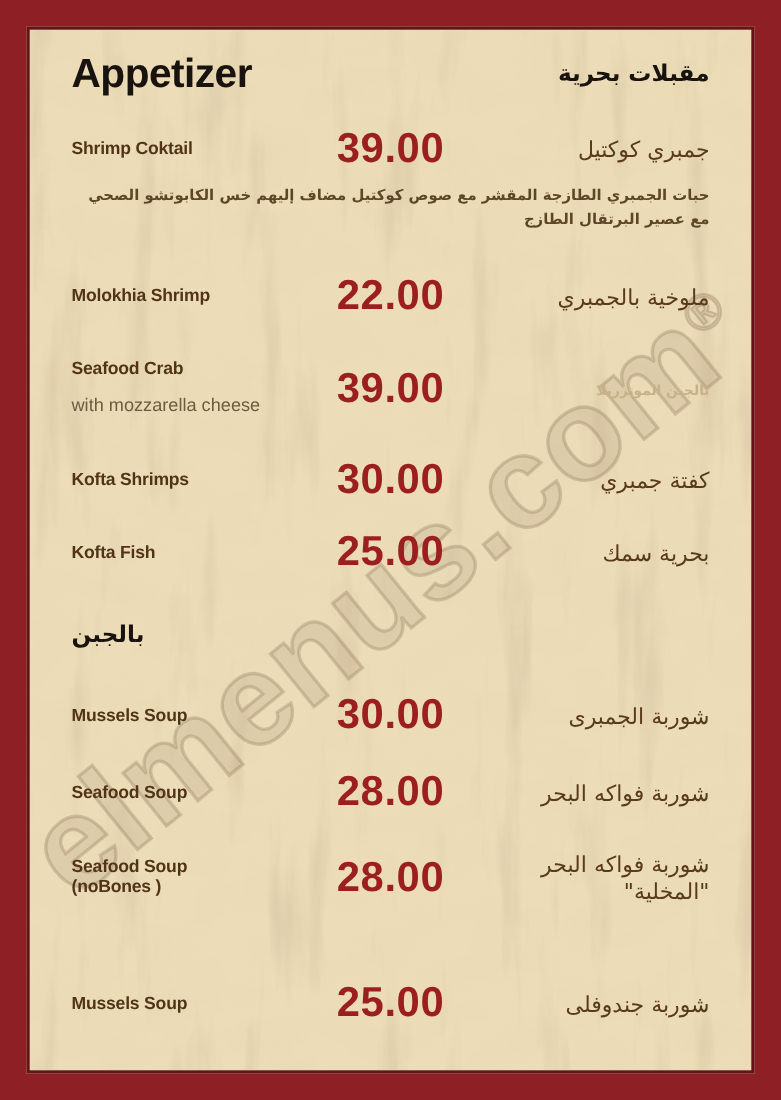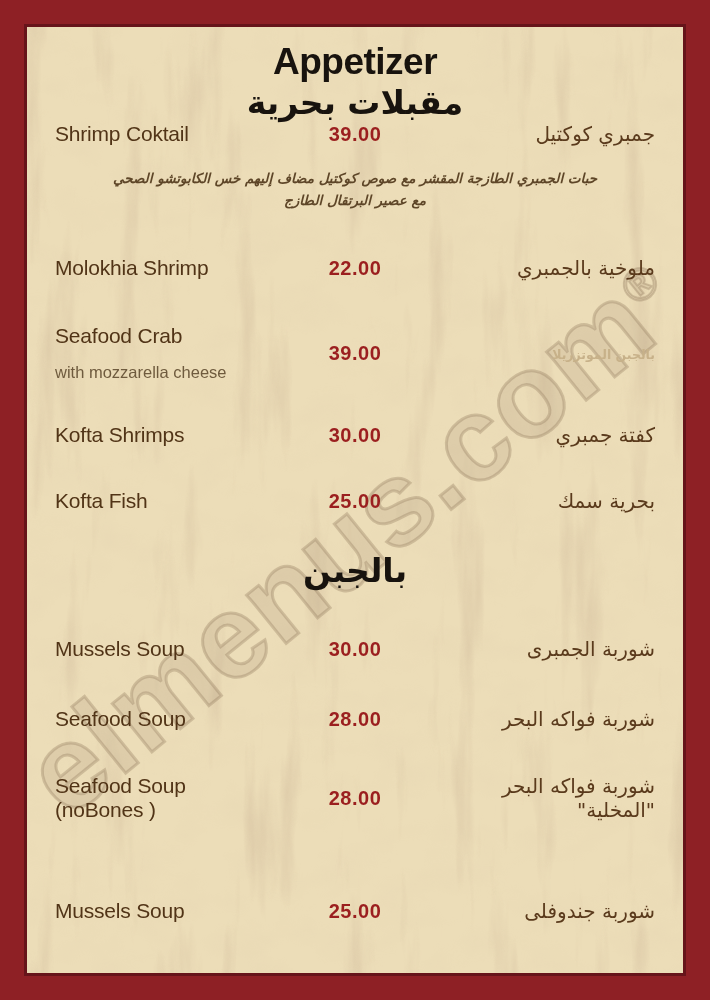--- a/index.html
+++ b/index.html
@@ -34,7 +34,7 @@
     -webkit-text-stroke:2px rgba(146,123,93,0.34);
   }
 
-  .sec-header, .row, .desc { position:absolute; left:0; right:0; z-index:3; padding:0 28px;flex-direction:column; }
+  .sec-header, .row, .desc { position:absolute; left:0; right:0; z-index:3; padding:0 38px; }
 
   .sec-header { display:flex; justify-content:space-between; align-items:center; height:52px; }
   .title-en { font-size:37px; font-weight:bold; color:#18130e; letter-spacing:-0.5px; }

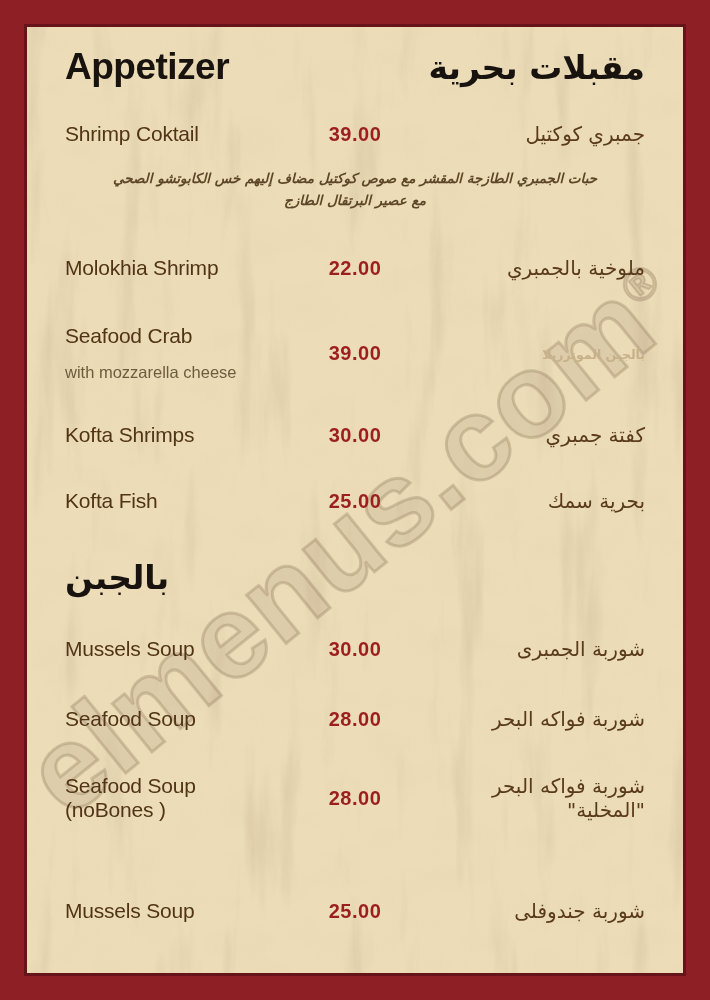--- a/index.html
+++ b/index.html
@@ -38,7 +38,7 @@
 
   .sec-header { display:flex; justify-content:space-between; align-items:center; height:52px; }
   .title-en { font-size:37px; font-weight:bold; color:#18130e; letter-spacing:-0.5px; }
-  .title-ar { font-size:33px; font-weight:bold; color:#18130e; direction:rtl;
+  .title-ar { font-size:21px; font-weight:bold; color:#18130e; direction:rtl;
               font-family:"DejaVu Sans",sans-serif; }
 
   .row { display:grid; grid-template-columns:1fr 160px 1fr; align-items:center; height:40px; }

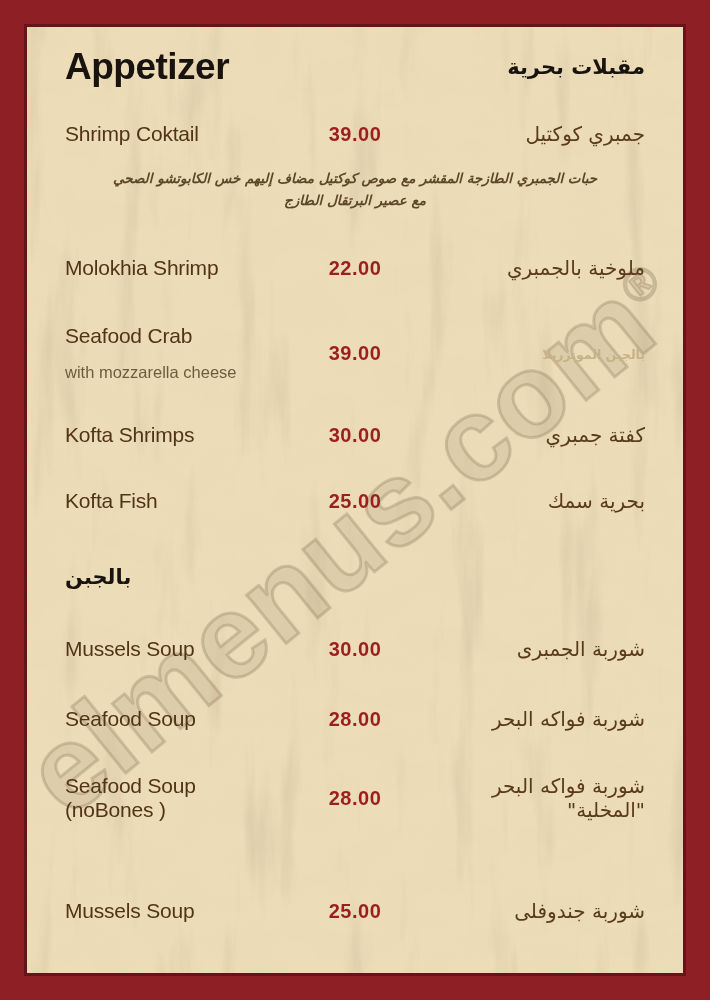--- a/index.html
+++ b/index.html
@@ -46,7 +46,7 @@
   .cell-l { text-align:left; }
   .cell-r { text-align:right; direction:rtl; }
   .price { text-align:center; font-size:20px; font-weight:bold; color:#9b1f1f; letter-spacing:0.5px; }
-  .name-en { font-size:21px; font-weight:normal; color:#513417; letter-spacing:-0.2px; }
+  .name-en { font-size:16px; font-weight:bold; color:#513417; letter-spacing:-0.2px; }
   .sub-en  { font-size:16.5px; color:#6f5b3e; margin-top:15px; }
   .name-ar { font-size:20px; font-weight:normal; color:#5a3a1c; font-family:"DejaVu Sans",sans-serif; }
   .sub-ar  { font-size:12.5px; font-weight:bold; color:#c7b189; margin-top:2px;

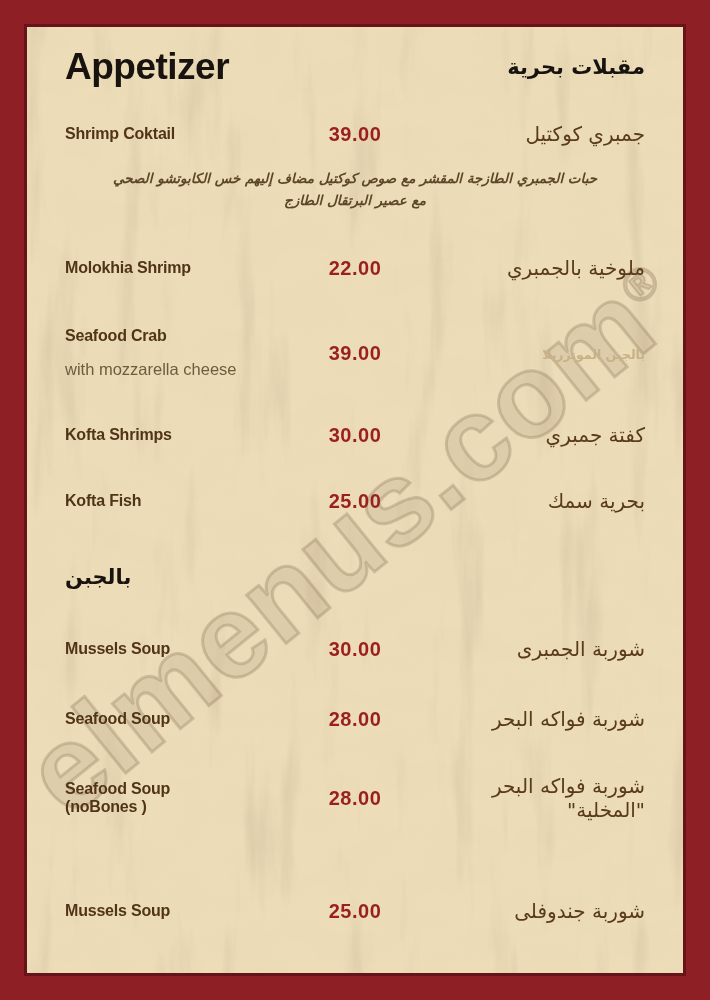--- a/index.html
+++ b/index.html
@@ -45,7 +45,7 @@
   .row.tall { height:62px; }
   .cell-l { text-align:left; }
   .cell-r { text-align:right; direction:rtl; }
-  .price { text-align:center; font-size:20px; font-weight:bold; color:#9b1f1f; letter-spacing:0.5px; }
+  .price { text-align:center; font-size:38px; font-weight:bold; color:#9b1f1f; letter-spacing:0.5px; }
   .name-en { font-size:16px; font-weight:bold; color:#513417; letter-spacing:-0.2px; }
   .sub-en  { font-size:16.5px; color:#6f5b3e; margin-top:15px; }
   .name-ar { font-size:20px; font-weight:normal; color:#5a3a1c; font-family:"DejaVu Sans",sans-serif; }

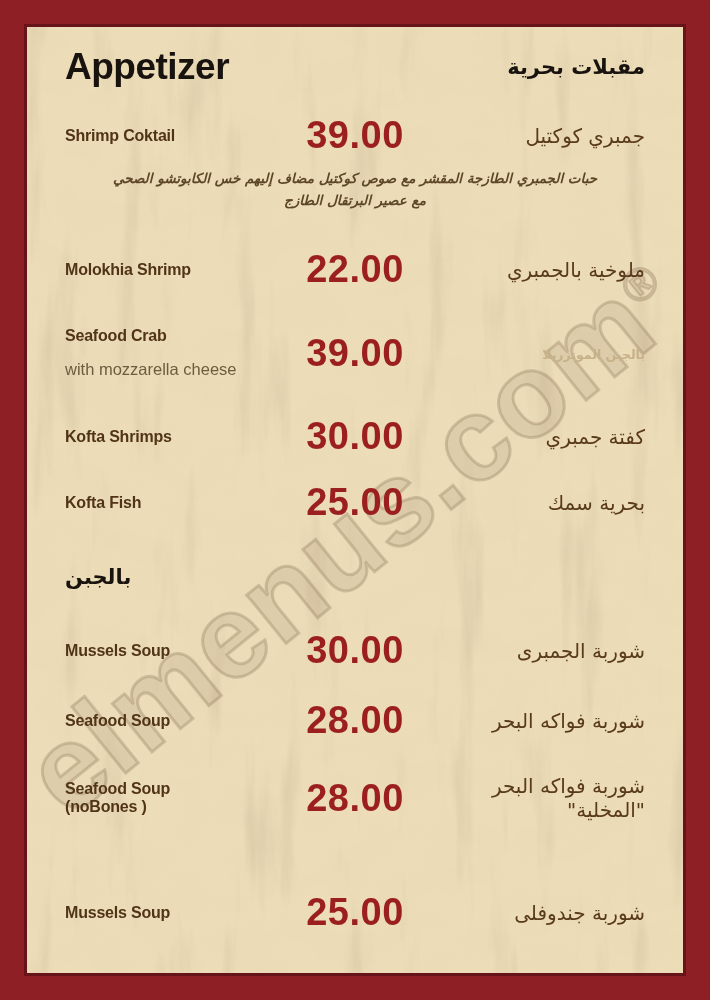--- a/index.html
+++ b/index.html
@@ -53,10 +53,9 @@
              font-family:"DejaVu Sans",sans-serif; }
 
   .desc {
-    text-align:center; direction:rtl;
+    direction:rtl;
     font-size:13.5px; font-weight:bold; color:#5e4628; line-height:1.6;
     font-family:"DejaVu Sans",sans-serif;
-    font-style:italic;
   }
 </style>
 </head>

